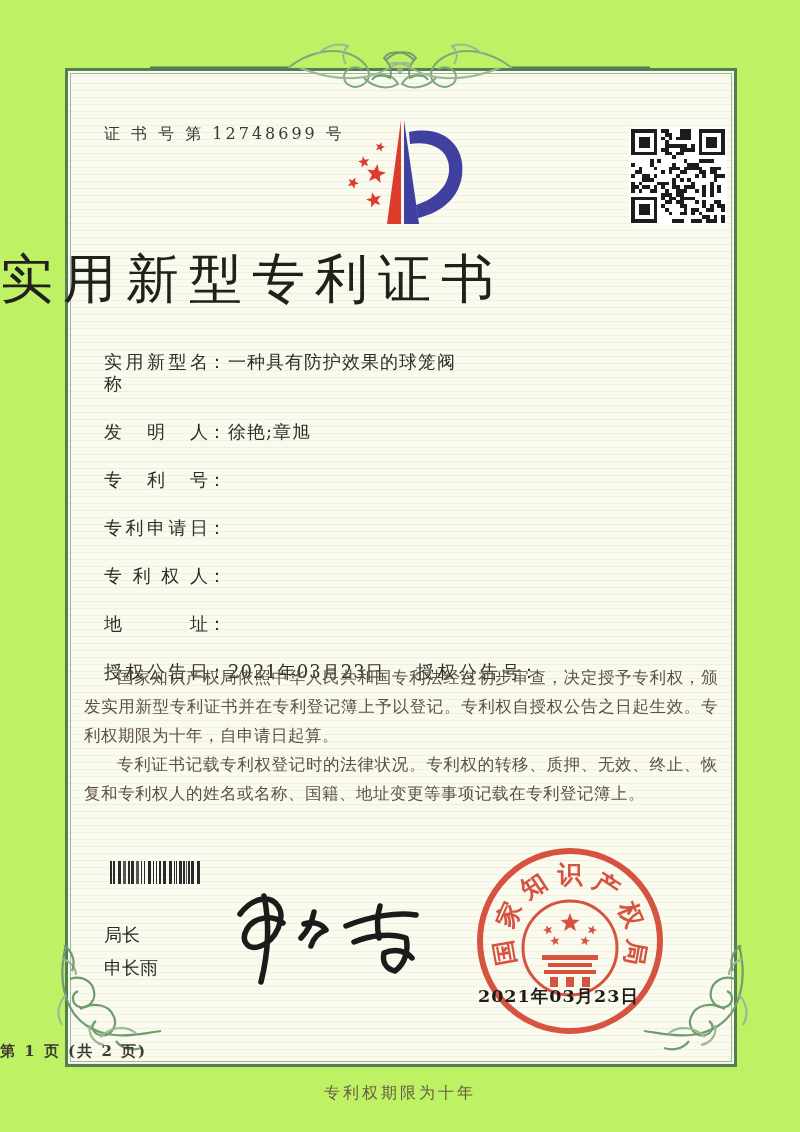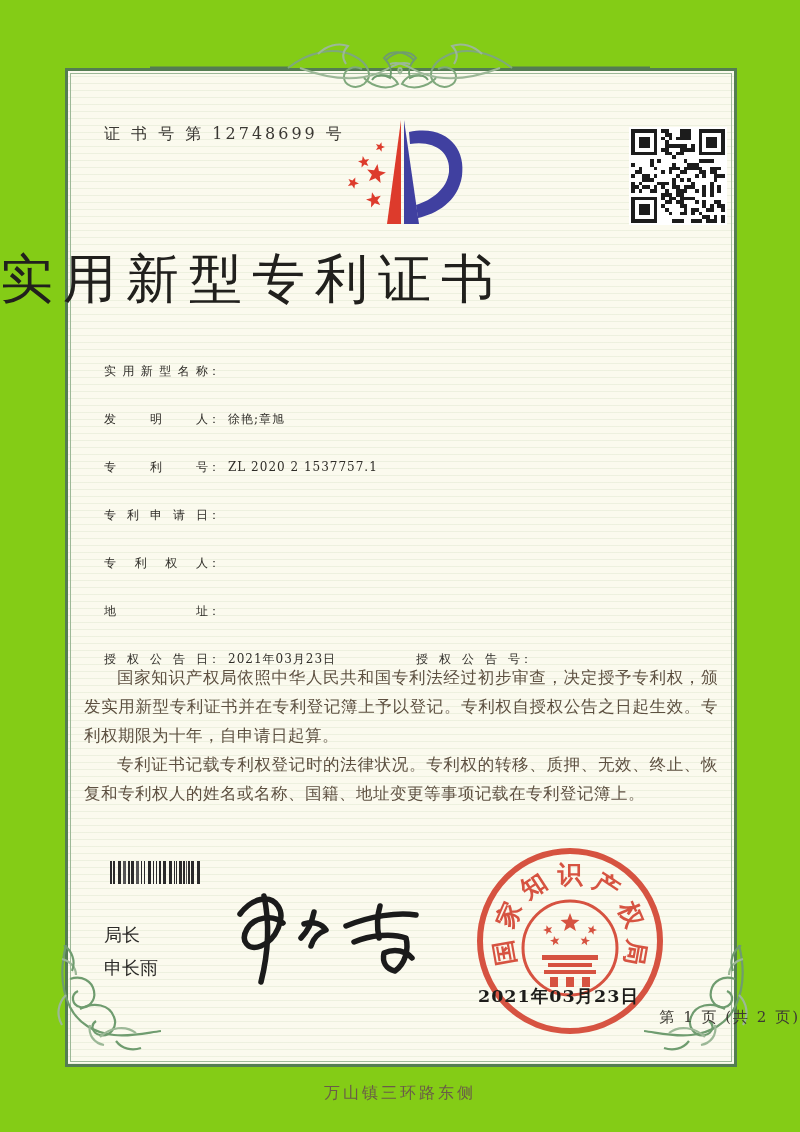--- a/index.html
+++ b/index.html
@@ -3,7 +3,7 @@
 <meta charset="utf-8">
 <style>
   html,body{margin:0;padding:0;background:#e8e8e8;}
-  .page{position:relative;width:800px;height:1132px;margin:0 auto;background:#84cc16;
+  .page{position:relative;width:800px;height:1132px;margin:0 auto;background:#bef264;
         font-family:"DejaVu Serif","Liberation Serif",serif;overflow:hidden;}
   
   .frame{position:absolute;left:65px;top:68px;width:666px;height:993px;

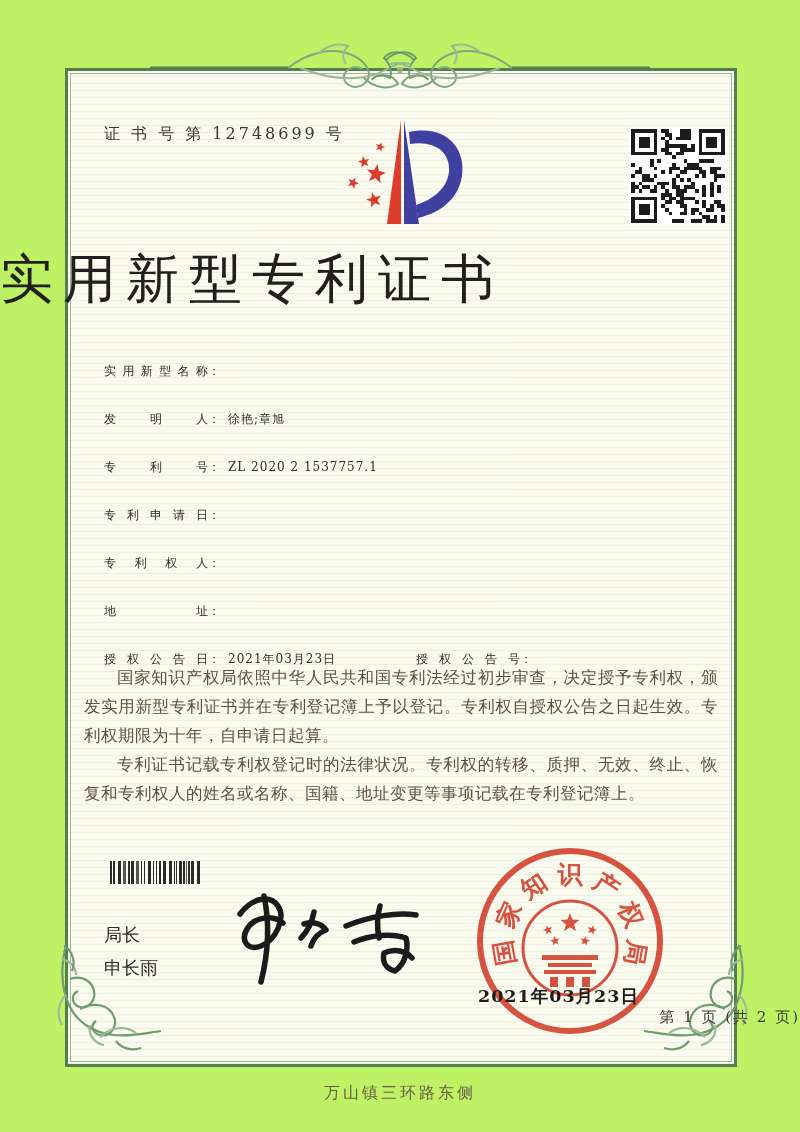--- a/index.html
+++ b/index.html
@@ -17,7 +17,7 @@
   .qr{position:absolute;left:629px;top:127px;background:#fff;padding:2px;}
   .title{position:absolute;left:0;top:244px;width:100%;text-align:left;
          font-size:53px;letter-spacing:10px;color:#21201d;font-weight:500;}
-  .fields{position:absolute;left:104px;top:360px;width:566px;font-size:12px;color:#2f2d28;}
+  .fields{position:absolute;left:104px;top:351px;width:566px;font-size:18px;color:#2f2d28;}
   .frow{display:flex;margin-bottom:26px;line-height:22px;}
   .lbl{display:inline-block;width:104px;text-align:justify;text-align-last:justify;flex:none;}
   .colon{flex:none;width:20px;}

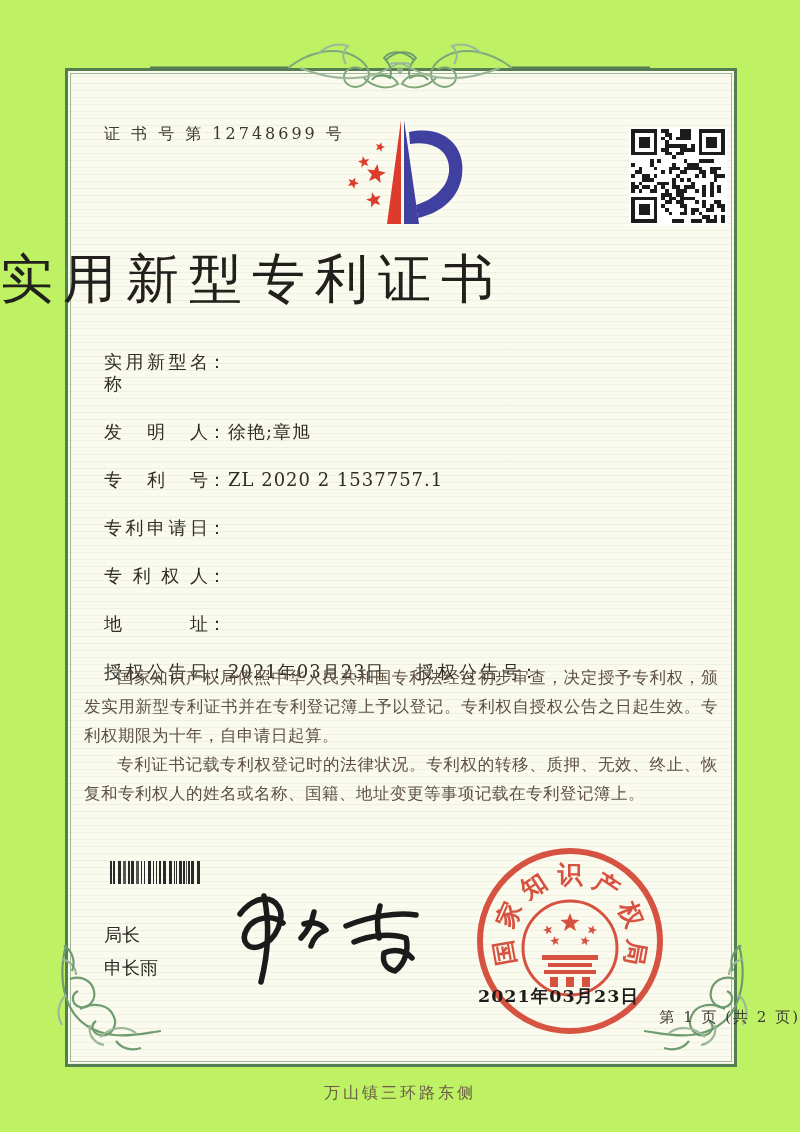--- a/index.html
+++ b/index.html
@@ -303,6 +303,7 @@
     <div class="frow">
       <span class="lbl">实用新型名称</span>
         <span class="colon">：</span>
+        <span class="val">一种具有防护效果的球笼阀</span>
     </div>
     <div class="frow">
       <span class="lbl">发明人</span>

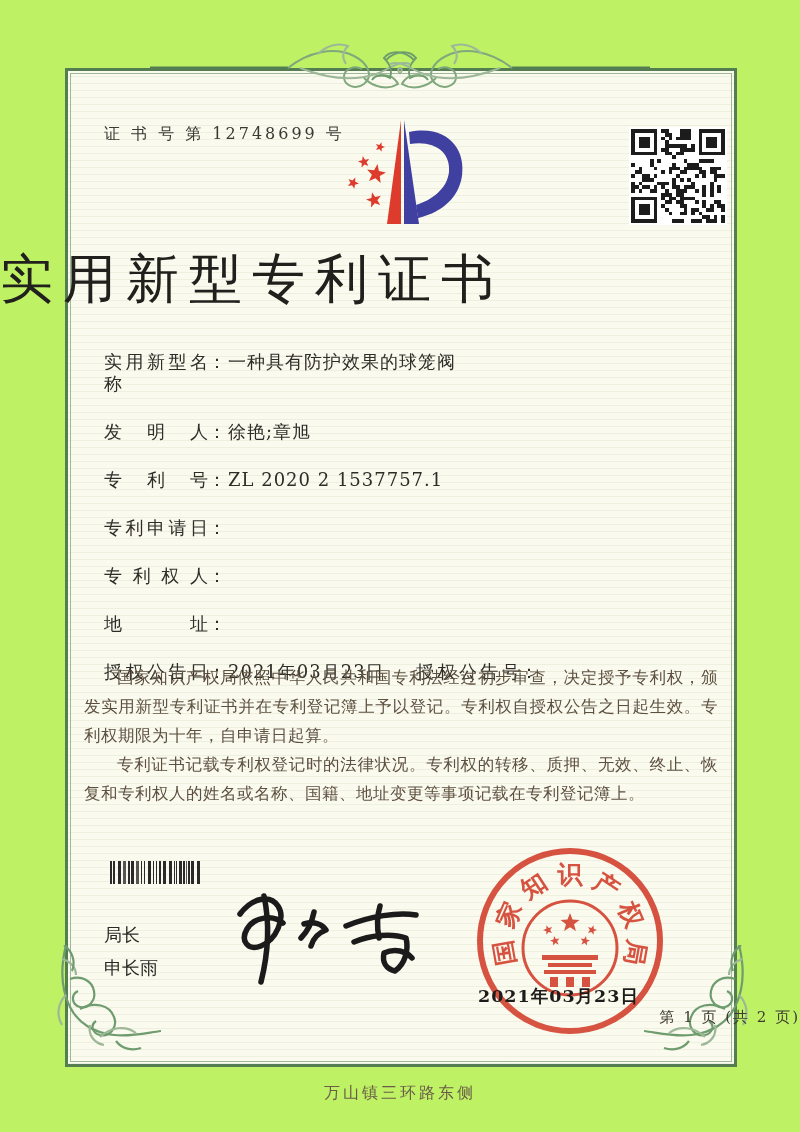--- a/index.html
+++ b/index.html
@@ -313,7 +313,6 @@
     <div class="frow">
       <span class="lbl">专利号</span>
         <span class="colon">：</span>
-        <span class="val">ZL 2020 2 1537757.1</span>
     </div>
     <div class="frow">
       <span class="lbl">专利申请日</span>

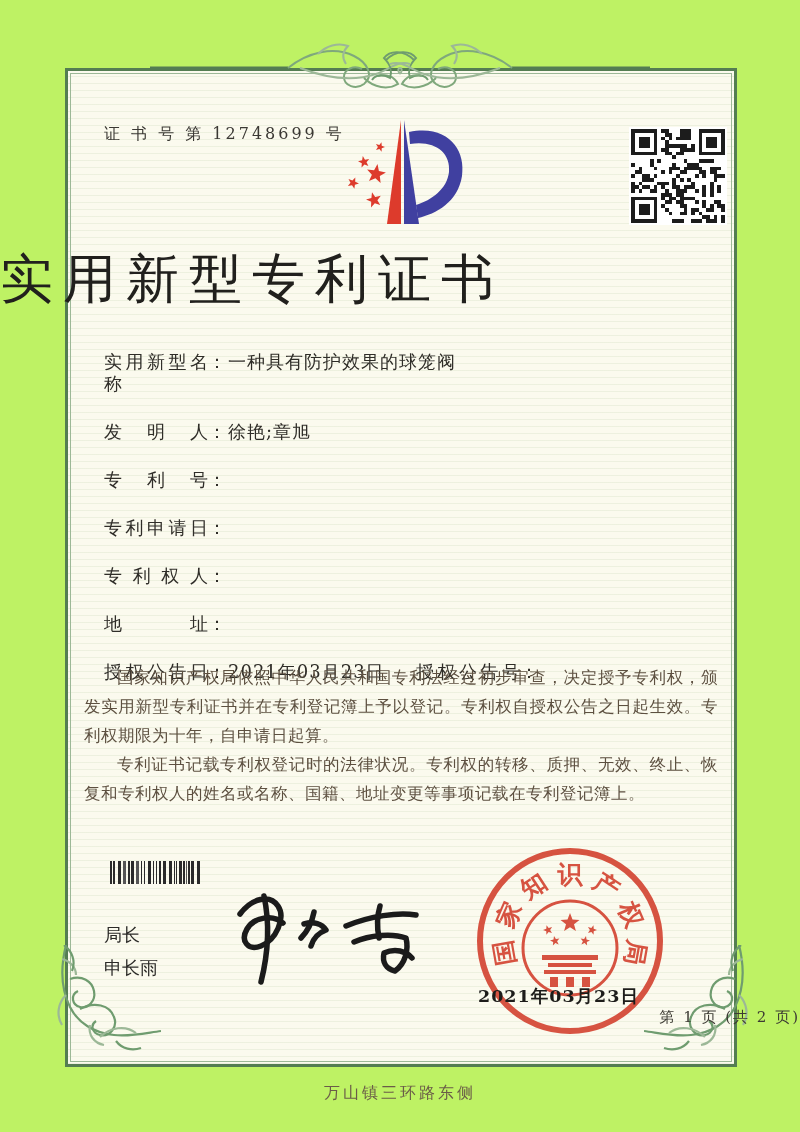--- a/index.html
+++ b/index.html
@@ -37,8 +37,8 @@
   .seal{position:absolute;left:470px;top:843px;}
   .seal-date{position:absolute;left:478px;top:984px;width:190px;font-size:17.5px;color:#1d1c1a;
              letter-spacing:1px;font-weight:bold;}
-  .pagefoot{position:absolute;left:0;top:1008px;width:100%;text-align:right;
-            font-size:15px;color:#3c3a33;letter-spacing:2px;}
+  .pagefoot{position:absolute;left:0;top:1042px;width:100%;text-align:left;
+            font-size:15px;color:#3c3a33;letter-spacing:2px;font-weight:bold;}
   .backnote{position:absolute;left:0;top:1083px;width:100%;text-align:center;
             font-size:16px;color:#6a5c48;letter-spacing:3px;}
   .ornament-top{position:absolute;left:150px;top:34px;}

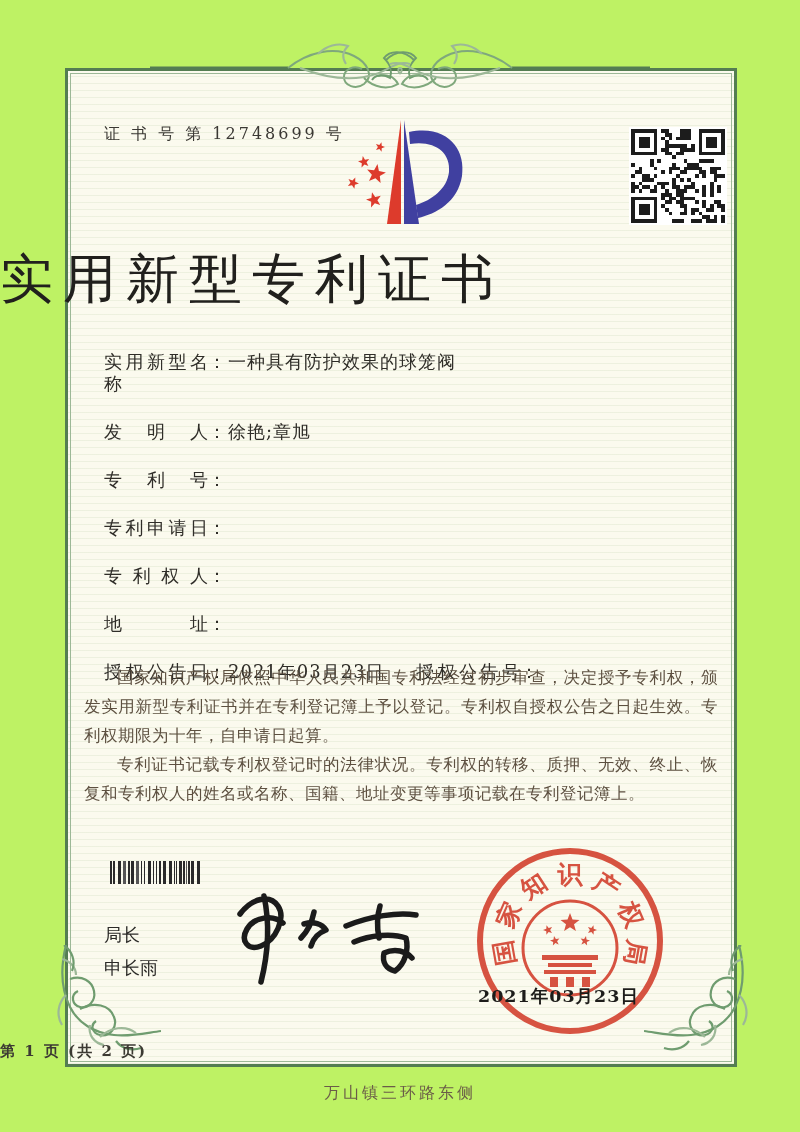--- a/index.html
+++ b/index.html
@@ -441,7 +441,7 @@
   <div class="seal-date">2021年03月23日</div>
 
   <div class="pagefoot">第 1 页 (共 2 页)</div>
-  <div class="backnote">万山镇三环路东侧</div>
+  <div class="backnote">专利权期限为十年</div>
 
 </div>
 

